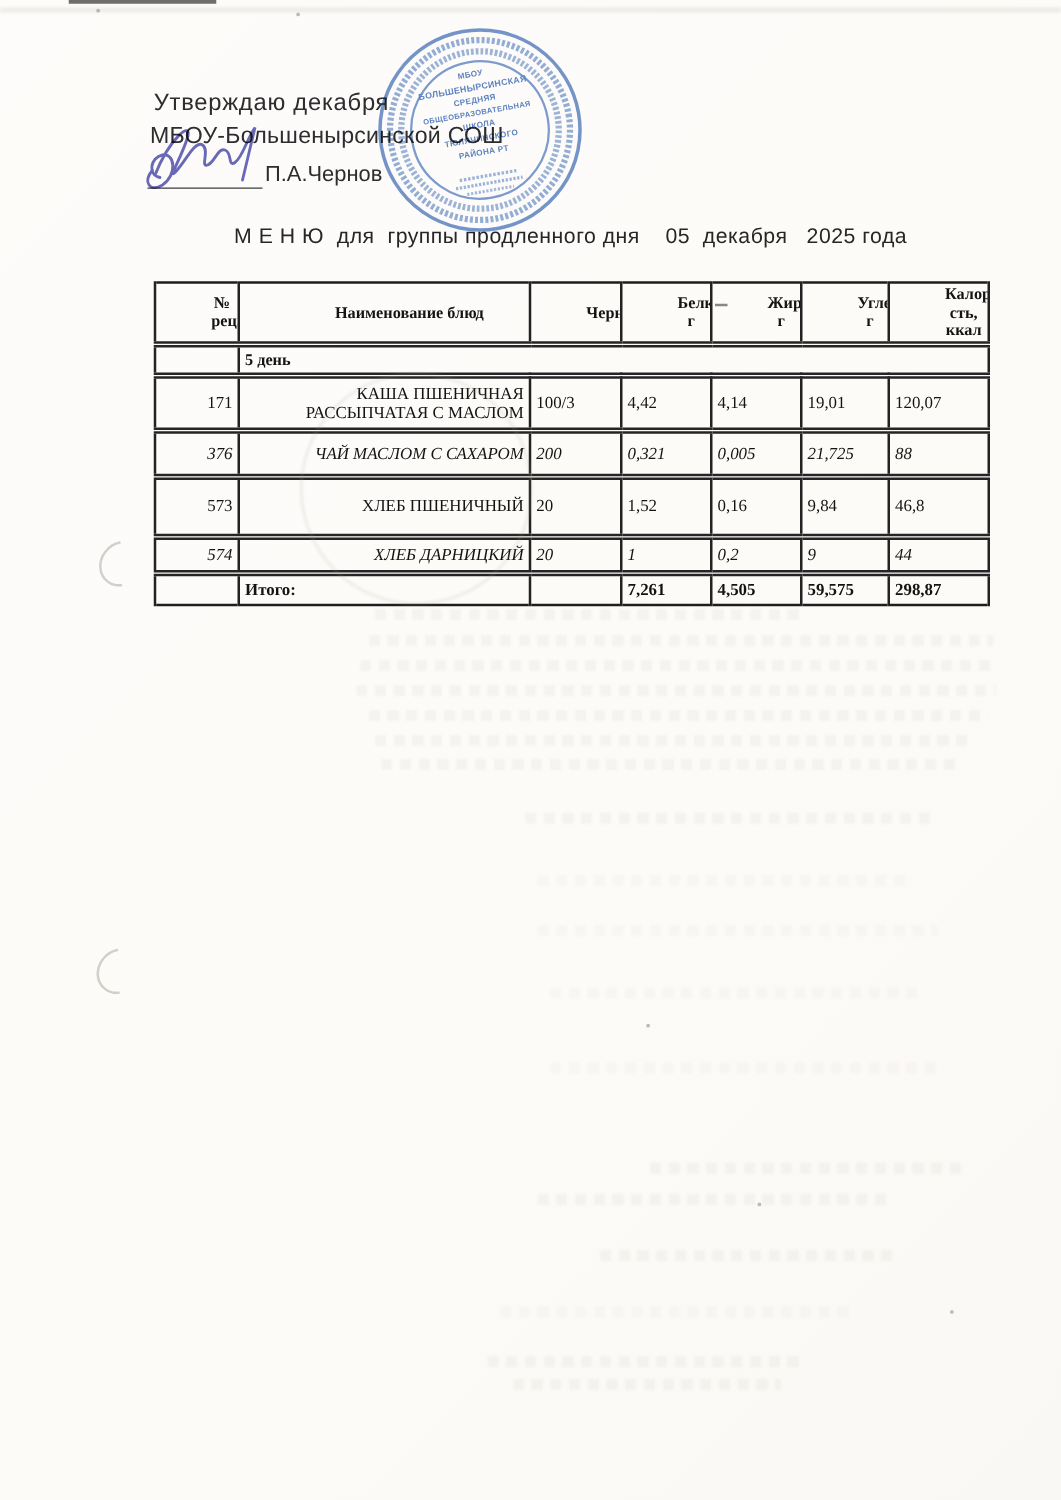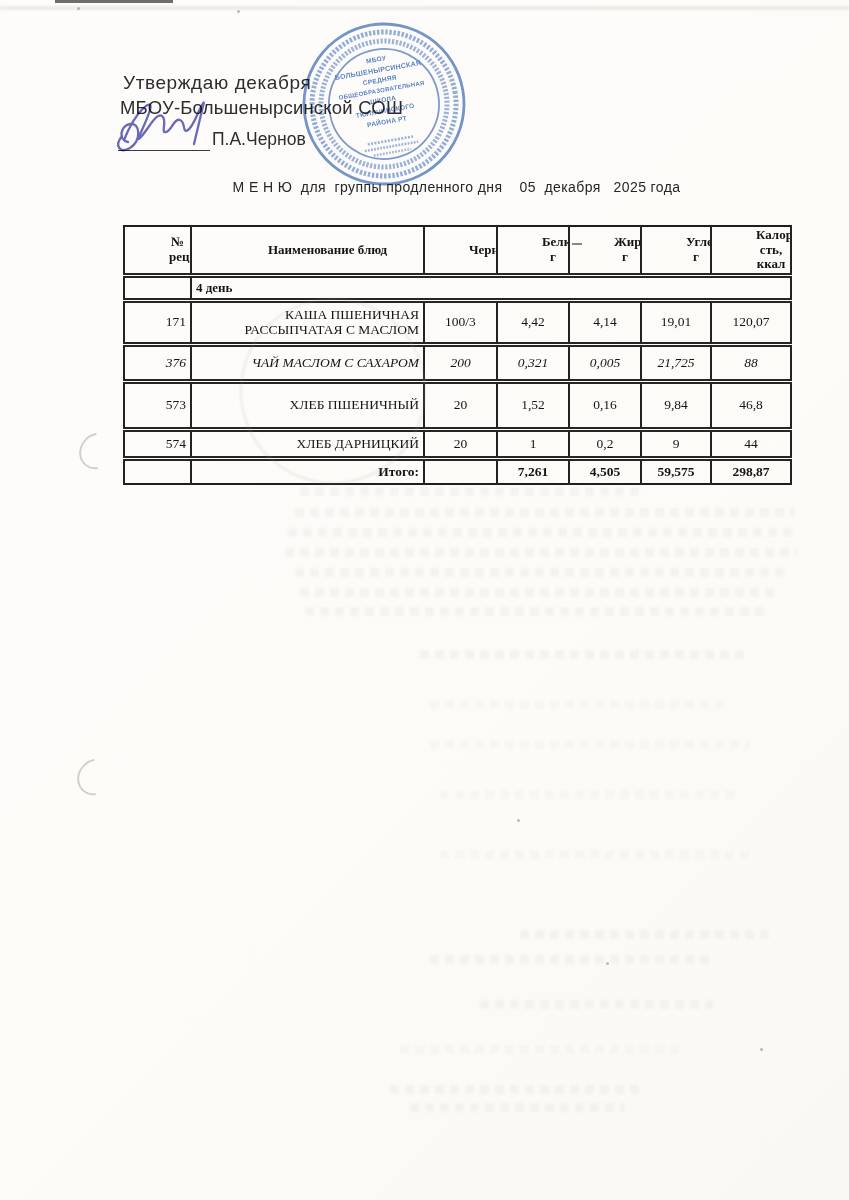--- a/index.html
+++ b/index.html
@@ -28,7 +28,7 @@
   .stamp{position:absolute;left:299px;top:19px;width:170px;height:170px;transform:rotate(-10deg);mix-blend-mode:multiply;opacity:.92;}
   .stamp text{font-family:"Liberation Sans",sans-serif;font-weight:bold;fill:#4f79c0;text-anchor:middle;letter-spacing:.3px;}
   
-  .doc-title{position:absolute;left:123px;top:179px;width:667px;text-align:center;font-size:14px;color:#262626;letter-spacing:.4px;white-space:pre;}
+  .doc-title{position:absolute;left:123px;top:179px;width:667px;text-align:center;font-size:17px;color:#262626;letter-spacing:.4px;white-space:pre;}
   
   .menu-table{
     position:absolute;left:123px;top:225px;width:667px;

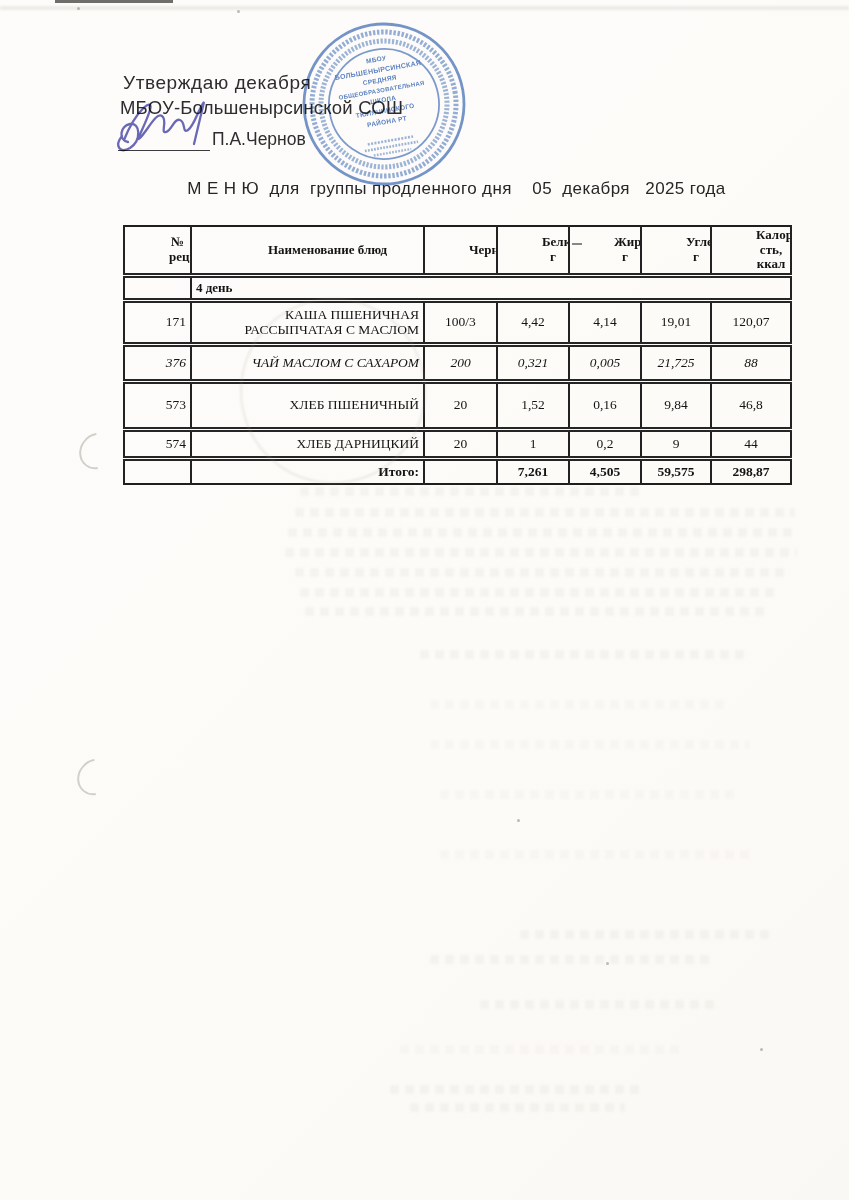--- a/index.html
+++ b/index.html
@@ -127,7 +127,7 @@
     <tbody>
       <tr class="row-section">
         <td></td>
-        <td colspan="6">4 день</td>
+        <td colspan="6">5 день</td>
       </tr>
       <tr class="row-d0">
         <td class="cell-id">171</td>

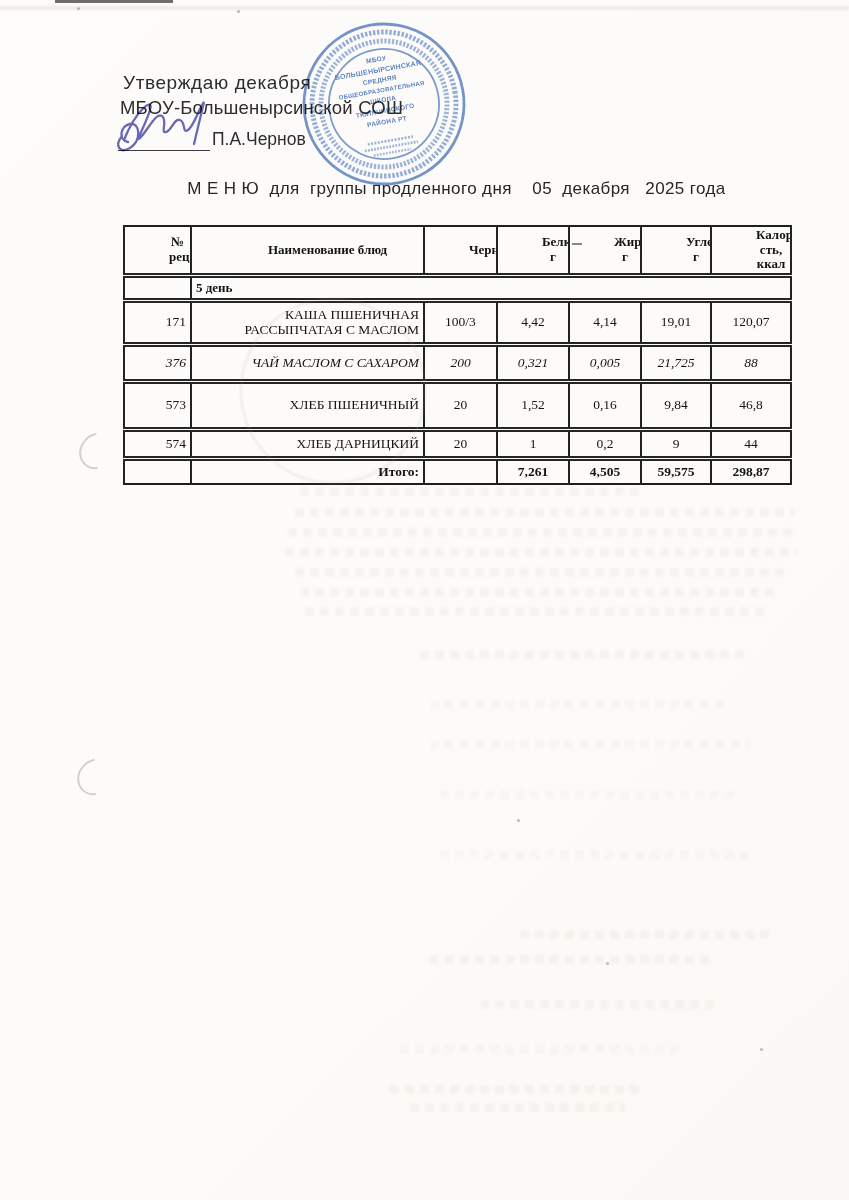--- a/index.html
+++ b/index.html
@@ -46,7 +46,7 @@
   .row-section td{font-weight:bold;font-size:13px;height:18px;text-align:left;}
   .cell-id{text-align:right;padding-right:3px;}
   .cell-name{text-align:right;line-height:1.15;}
-  .cell-num{text-align:center;}
+  .cell-num{}
   .row-d0 td{height:37px;} .row-d1 td{height:30px;font-style:italic;} .row-d2 td{height:41px;} .row-d3 td{height:22px;}
   .row-total td{height:20px;border-bottom:none;font-weight:bold;}
   .total-label{text-align:right;padding-right:5px;}

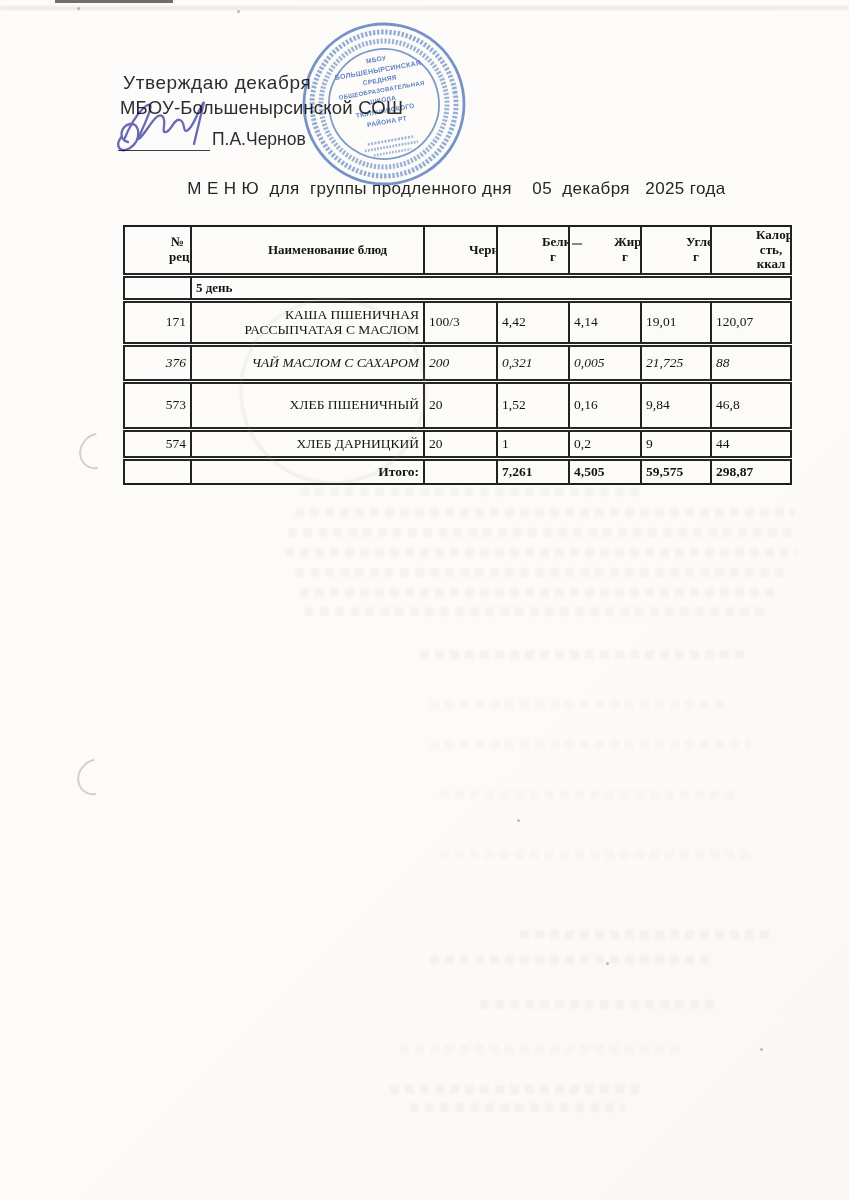--- a/index.html
+++ b/index.html
@@ -47,7 +47,7 @@
   .cell-id{text-align:right;padding-right:3px;}
   .cell-name{text-align:right;line-height:1.15;}
   .cell-num{}
-  .row-d0 td{height:37px;} .row-d1 td{height:30px;font-style:italic;} .row-d2 td{height:41px;} .row-d3 td{height:22px;}
+  .row-d0 td{height:37px;} .row-d1 td{height:30px;font-style:italic;} .row-d2 td{height:41px;} .row-d3 td{height:22px;font-style:italic;}
   .row-total td{height:20px;border-bottom:none;font-weight:bold;}
   .total-label{text-align:right;padding-right:5px;}
   .dash-artifact{position:absolute;left:572px;top:243px;width:10px;height:1.6px;background:#555;opacity:.7;}

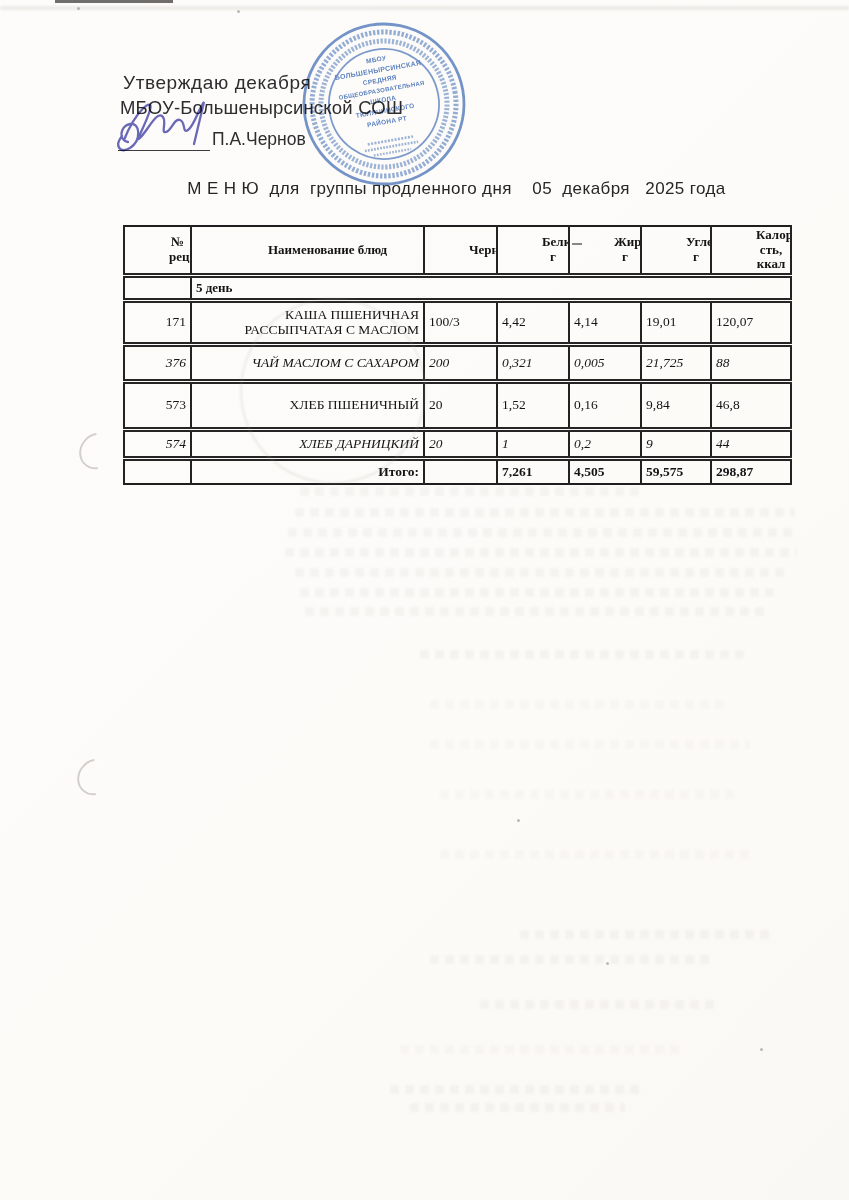--- a/index.html
+++ b/index.html
@@ -49,7 +49,7 @@
   .cell-num{}
   .row-d0 td{height:37px;} .row-d1 td{height:30px;font-style:italic;} .row-d2 td{height:41px;} .row-d3 td{height:22px;font-style:italic;}
   .row-total td{height:20px;border-bottom:none;font-weight:bold;}
-  .total-label{text-align:right;padding-right:5px;}
+  .total-label{padding-right:5px;}
   .dash-artifact{position:absolute;left:572px;top:243px;width:10px;height:1.6px;background:#555;opacity:.7;}
 </style>
 </head>

